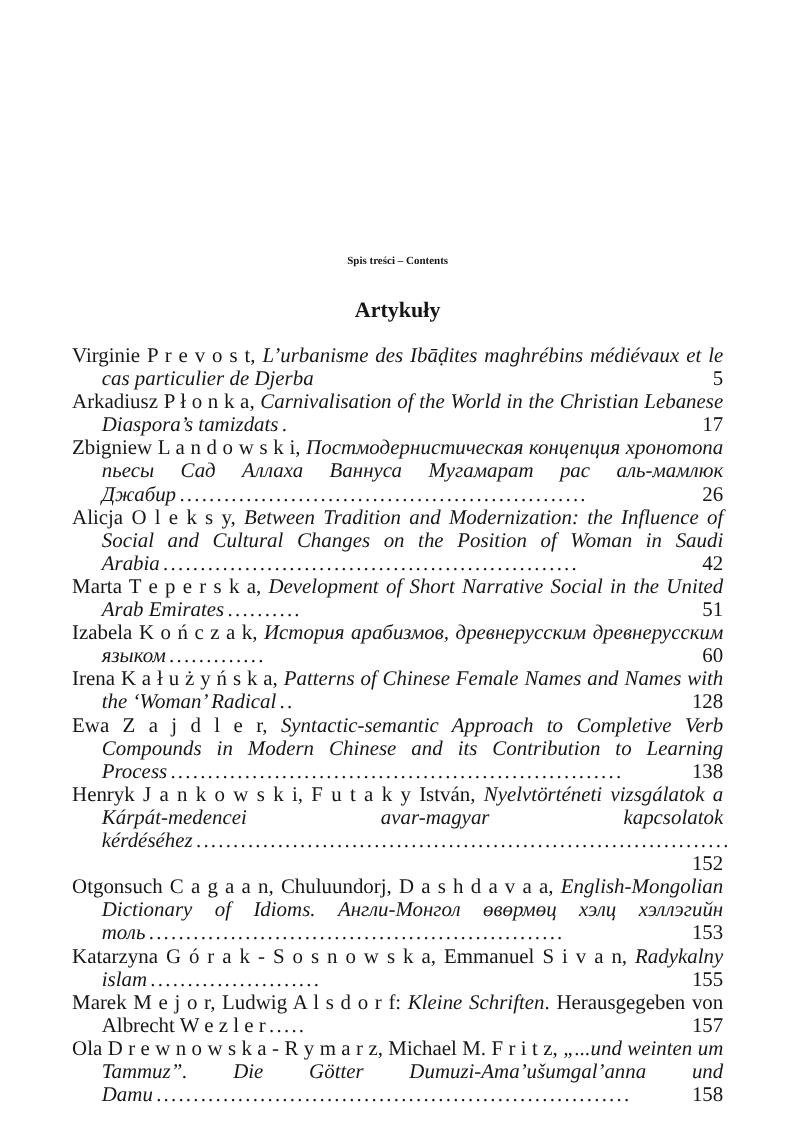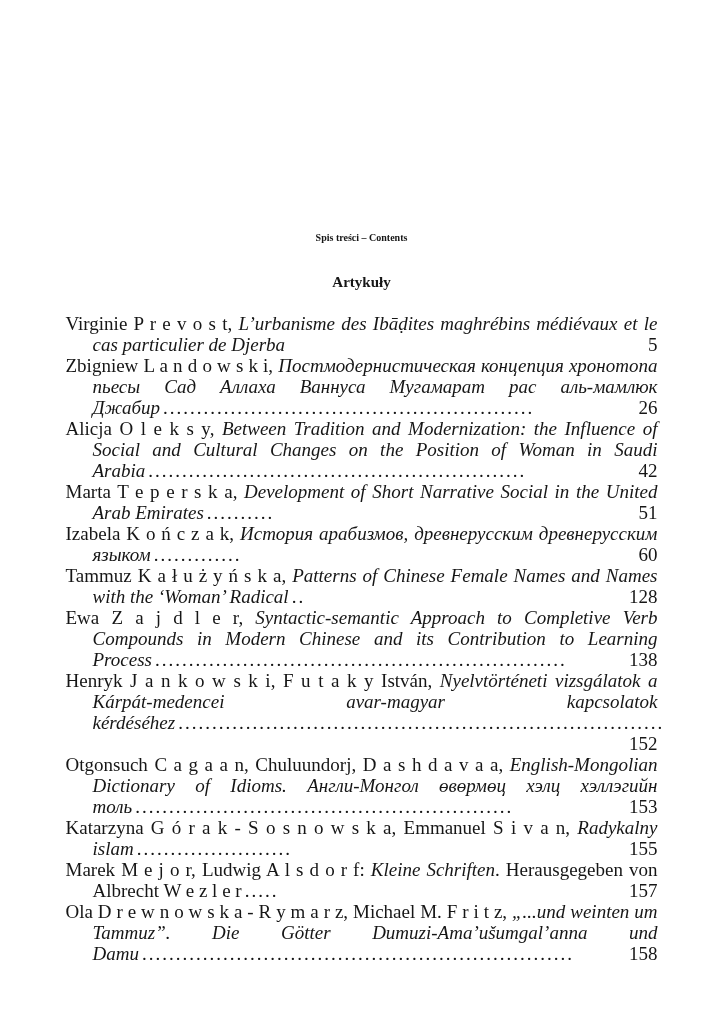--- a/index.html
+++ b/index.html
@@ -25,7 +25,7 @@
     line-height: 22px;
   }
   .section-heading {
-    font-size: 15px;
+    font-size: 20px;
     font-weight: 700;
     text-align: center;
     line-height: 21px;

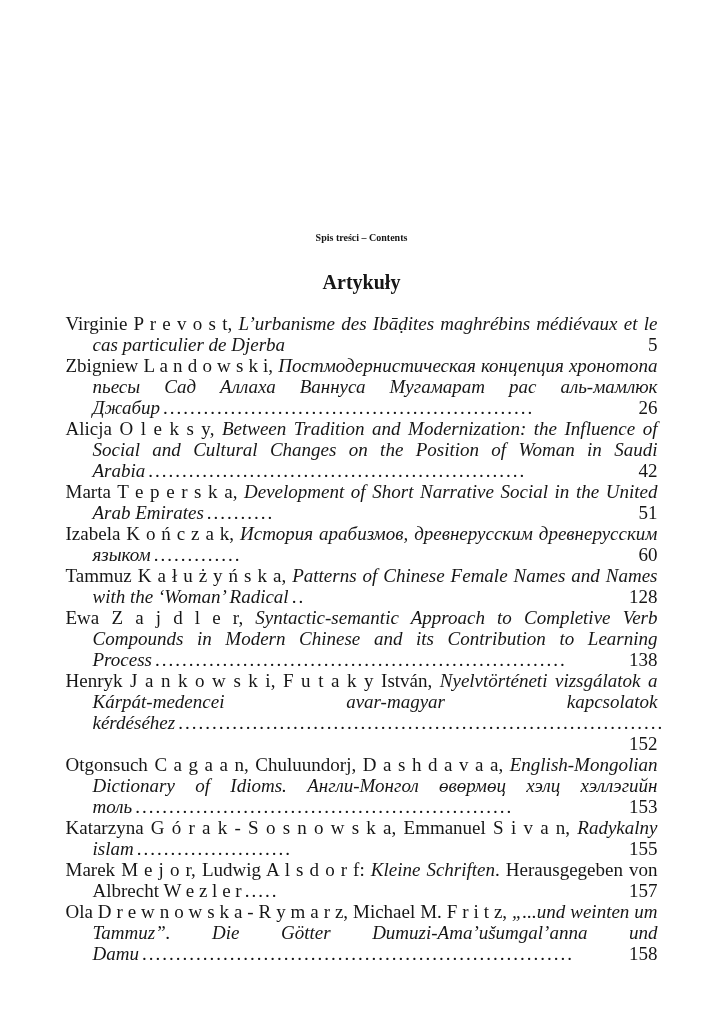--- a/index.html
+++ b/index.html
@@ -67,6 +67,7 @@
       <section>
         <h2 class="section-heading">Artykuły</h2>
         <p class="toc-entry"><span><span class="seg seg-r">Virginie </span><span class="seg seg-name">P r e v o s t</span><span class="seg seg-r">, </span><i class="seg seg-i">L’urbanisme des Ibāḍites maghrébins médiévaux et le cas particulier de Djerba</i></span><span class="leader"></span><span class="endmark"></span><span class="pagenum">5</span></p>
+        <p class="toc-entry"><span><span class="seg seg-r">Arkadiusz </span><span class="seg seg-name">P ł o n k a</span><span class="seg seg-r">, </span><i class="seg seg-i">Carnivalisation of the World in the Christian Lebanese Diaspora’s tamizdats</i></span><span class="leader">.</span><span class="endmark"></span><span class="pagenum">17</span></p>
         <p class="toc-entry"><span><span class="seg seg-r">Zbigniew </span><span class="seg seg-name">L a n d o w s k i</span><span class="seg seg-r">, </span><i class="seg seg-i">Постмодернистическая концепция хронотопа пьесы Сад Аллаха Ваннуса Мугамарат рас аль-мамлюк Джабир</i></span><span class="leader">.......................................................</span><span class="endmark"></span><span class="pagenum">26</span></p>
         <p class="toc-entry"><span><span class="seg seg-r">Alicja </span><span class="seg seg-name">O l e k s y</span><span class="seg seg-r">, </span><i class="seg seg-i">Between Tradition and Modernization: the Influence of Social and Cultural Changes on the Position of Woman in Saudi Arabia</i></span><span class="leader">........................................................</span><span class="endmark"></span><span class="pagenum">42</span></p>
         <p class="toc-entry"><span><span class="seg seg-r">Marta </span><span class="seg seg-name">T e p e r s k a</span><span class="seg seg-r">, </span><i class="seg seg-i">Development of Short Narrative Social in the United Arab Emirates</i></span><span class="leader">..........</span><span class="endmark"></span><span class="pagenum">51</span></p>

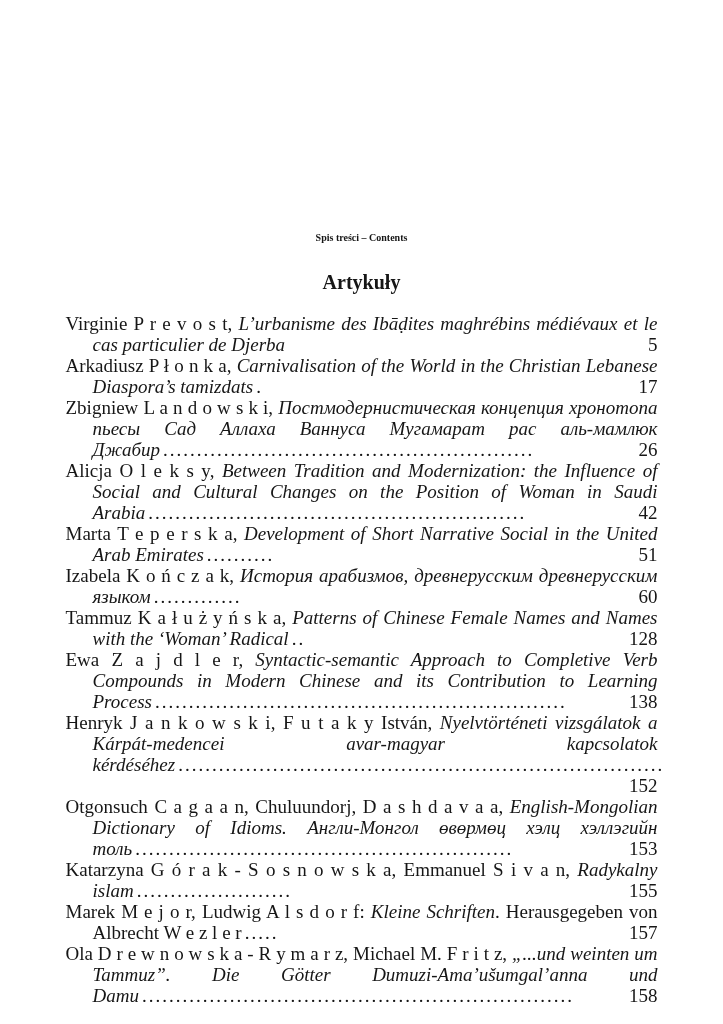--- a/index.html
+++ b/index.html
@@ -72,7 +72,7 @@
         <p class="toc-entry"><span><span class="seg seg-r">Alicja </span><span class="seg seg-name">O l e k s y</span><span class="seg seg-r">, </span><i class="seg seg-i">Between Tradition and Modernization: the Influence of Social and Cultural Changes on the Position of Woman in Saudi Arabia</i></span><span class="leader">........................................................</span><span class="endmark"></span><span class="pagenum">42</span></p>
         <p class="toc-entry"><span><span class="seg seg-r">Marta </span><span class="seg seg-name">T e p e r s k a</span><span class="seg seg-r">, </span><i class="seg seg-i">Development of Short Narrative Social in the United Arab Emirates</i></span><span class="leader">..........</span><span class="endmark"></span><span class="pagenum">51</span></p>
         <p class="toc-entry"><span><span class="seg seg-r">Izabela </span><span class="seg seg-name">K o ń c z a k</span><span class="seg seg-r">, </span><i class="seg seg-i">История арабизмов, древнерусским древнерусским языком</i></span><span class="leader">.............</span><span class="endmark"></span><span class="pagenum">60</span></p>
-        <p class="toc-entry"><span><span class="seg seg-r">Tammuz </span><span class="seg seg-name">K a ł u ż y ń s k a</span><span class="seg seg-r">, </span><i class="seg seg-i">Patterns of Chinese Female Names and Names with the ‘Woman’ Radical</i></span><span class="leader">..</span><span class="endmark"></span><span class="pagenum">128</span></p>
+        <p class="toc-entry"><span><span class="seg seg-r">Irena </span><span class="seg seg-name">K a ł u ż y ń s k a</span><span class="seg seg-r">, </span><i class="seg seg-i">Patterns of Chinese Female Names and Names with the ‘Woman’ Radical</i></span><span class="leader">..</span><span class="endmark"></span><span class="pagenum">128</span></p>
         <p class="toc-entry"><span><span class="seg seg-r">Ewa </span><span class="seg seg-name">Z a j d l e r</span><span class="seg seg-r">, </span><i class="seg seg-i">Syntactic-semantic Approach to Completive Verb Compounds in Modern Chinese and its Contribution to Learning Process</i></span><span class="leader">.............................................................</span><span class="endmark"></span><span class="pagenum">138</span></p>
       </section>
       <section>

